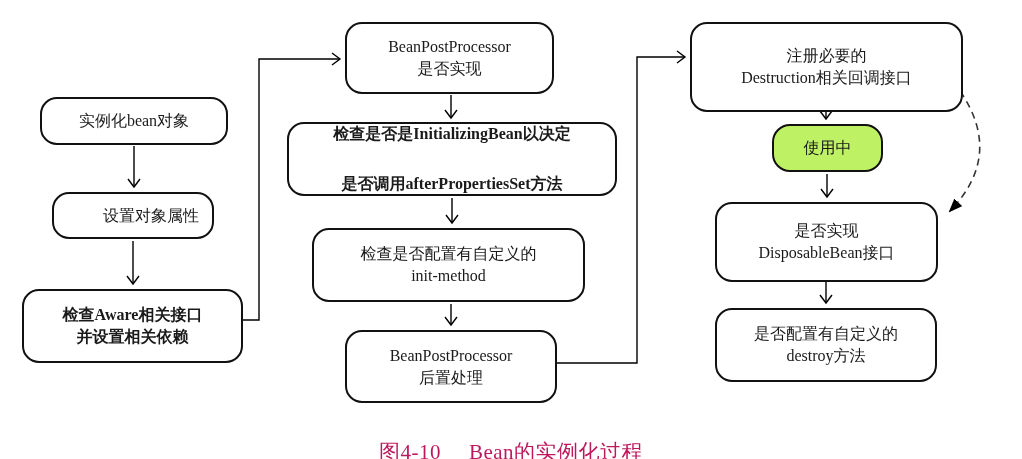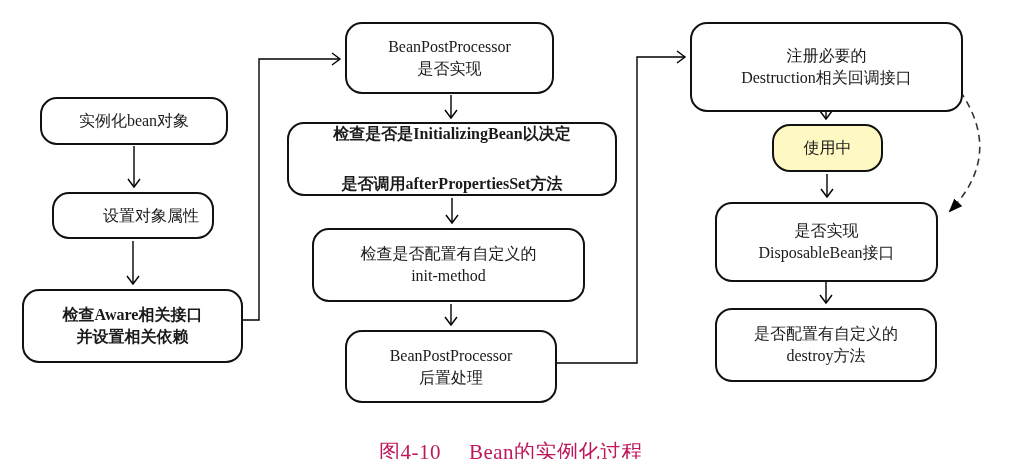--- a/index.html
+++ b/index.html
@@ -38,7 +38,7 @@
   }
   .node.thin { border-width: 2px; }
   .node.bold { font-weight: bold; }
-  .node.gray { background: #fef9c3; }
+  .node.gray { background: #bef264; }
   .caption {
     position: absolute;
     left: 0;

